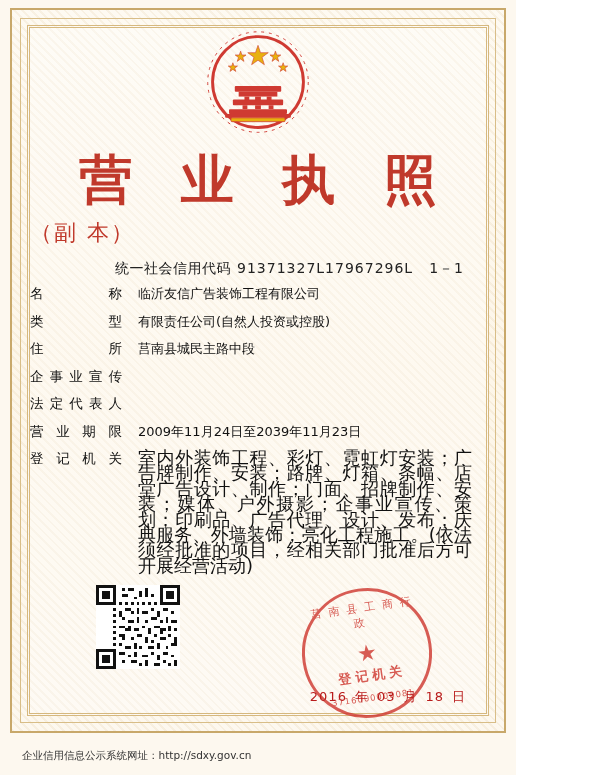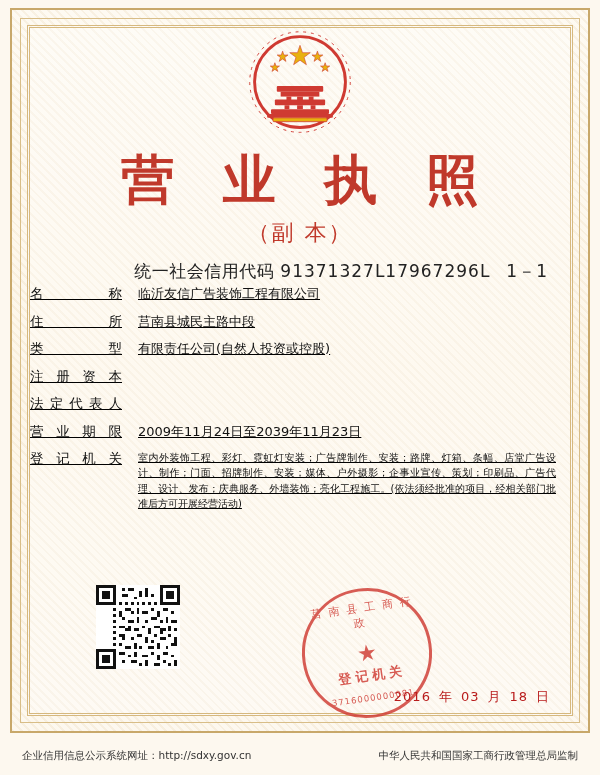--- a/index.html
+++ b/index.html
@@ -16,7 +16,7 @@
 
   .license {
     position: relative;
-    width: 600px;
+    width: 516px;
     height: 775px;
     background: #fdf8ef;
     box-sizing: border-box;

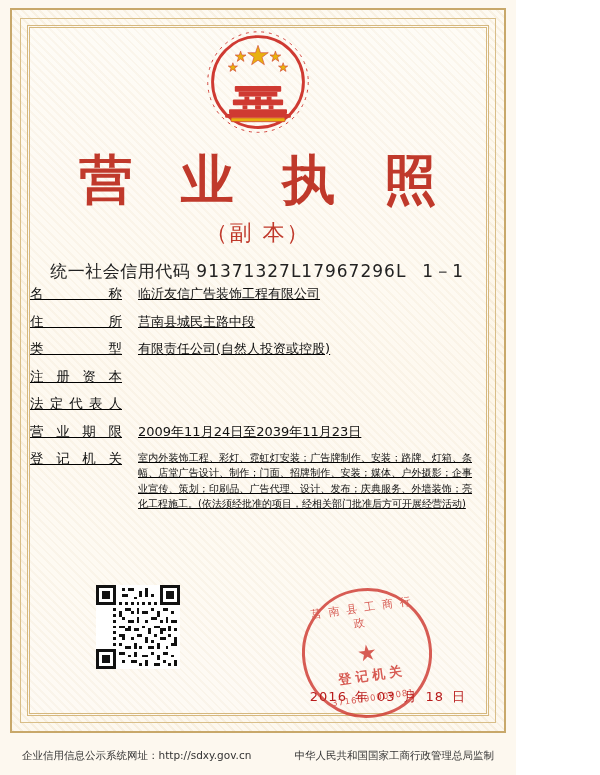--- a/index.html
+++ b/index.html
@@ -92,7 +92,7 @@
     position: absolute;
     left: 0; right: 0;
     top: 198px;
-    text-align: center;
+    text-align: left;
     font-size: 22px;
     color: #c0392b;
     letter-spacing: 2px;

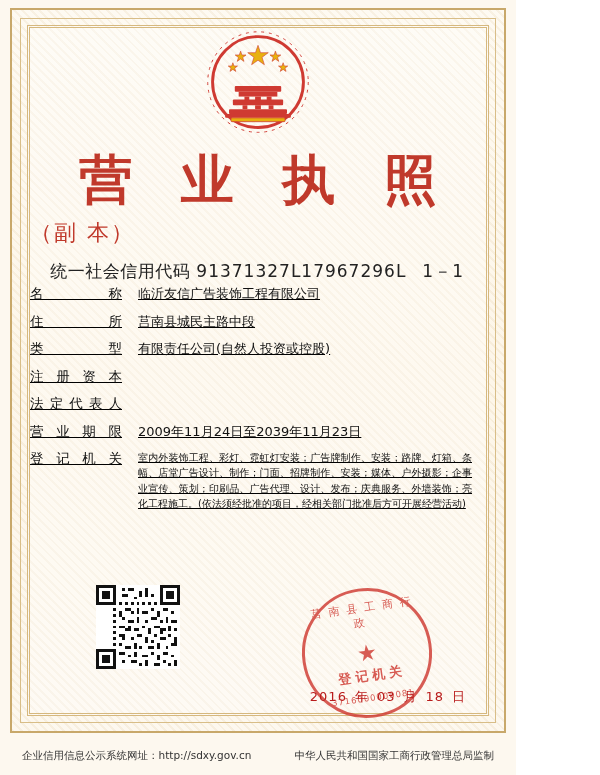--- a/index.html
+++ b/index.html
@@ -102,7 +102,7 @@
     position: absolute;
     right: 22px;
     top: 240px;
-    font-size: 17px;
+    font-size: 14px;
     color: #222;
     letter-spacing: 0.5px;
   }

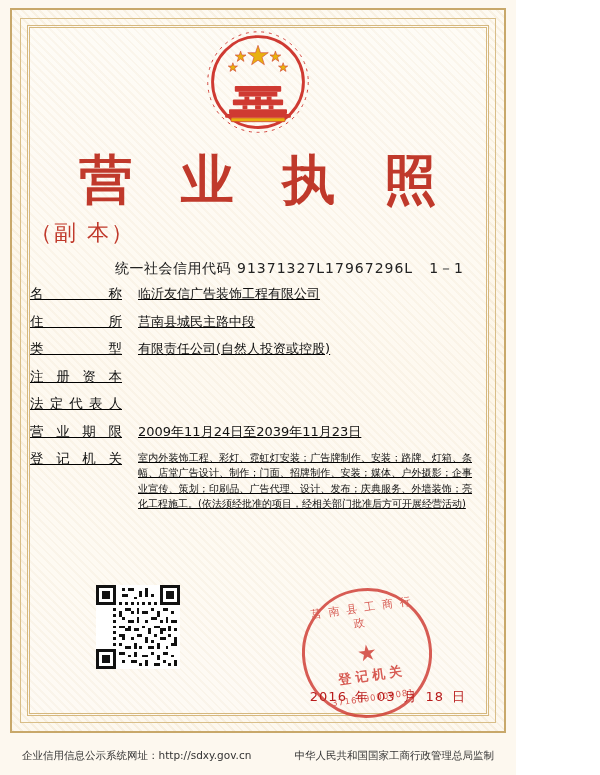--- a/index.html
+++ b/index.html
@@ -120,7 +120,6 @@
     left: 0;
     right: 14px;
     top: 265px;
-    text-decoration: underline;
   }
   .field-row {
     display: flex;

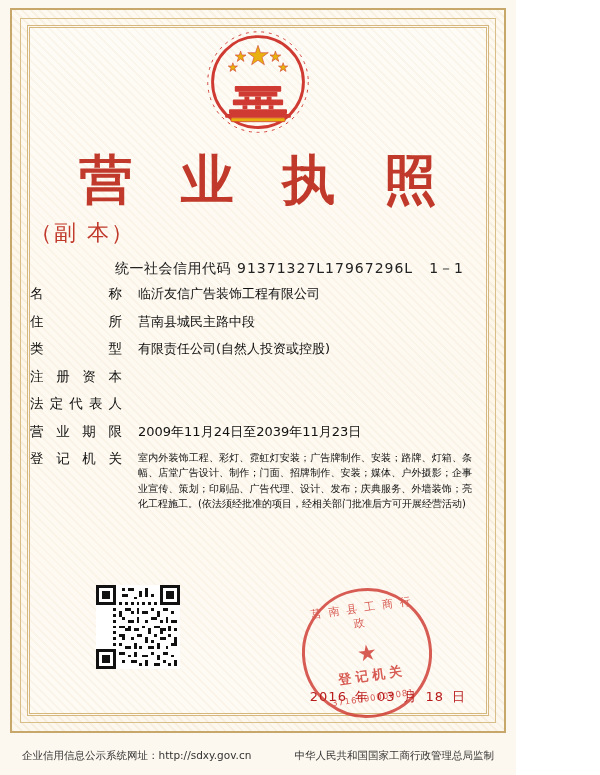--- a/index.html
+++ b/index.html
@@ -296,13 +296,13 @@
       </div>
 
       <div class="field-row">
+        <div class="field-label">类　型</div>
+        <div class="field-value">有限责任公司(自然人投资或控股)</div>
+      </div>
+
+      <div class="field-row">
         <div class="field-label">住　所</div>
         <div class="field-value">莒南县城民主路中段</div>
-      </div>
-
-      <div class="field-row">
-        <div class="field-label">类　型</div>
-        <div class="field-value">有限责任公司(自然人投资或控股)</div>
       </div>
 
       <div class="field-row">

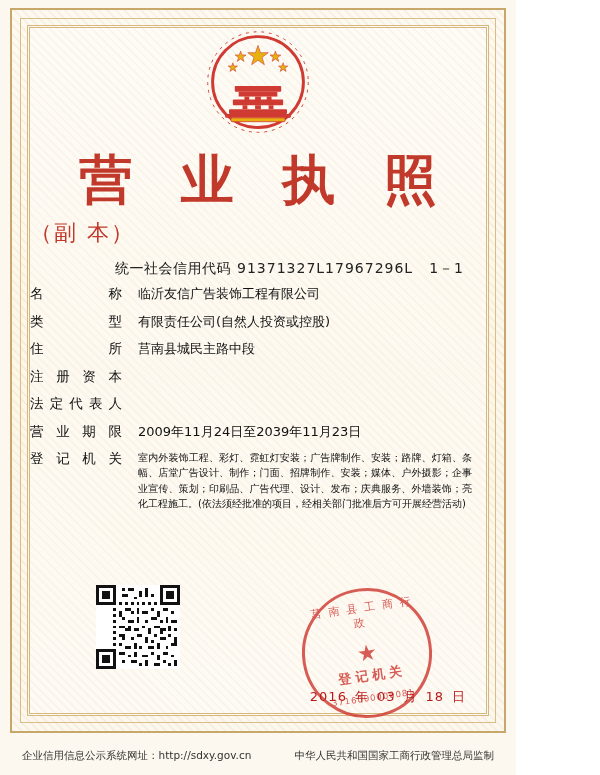--- a/index.html
+++ b/index.html
@@ -306,7 +306,7 @@
       </div>
 
       <div class="field-row">
-        <div class="field-label">注册资本</div>
+        <div class="field-label">企事业宣传</div>
       </div>
 
 

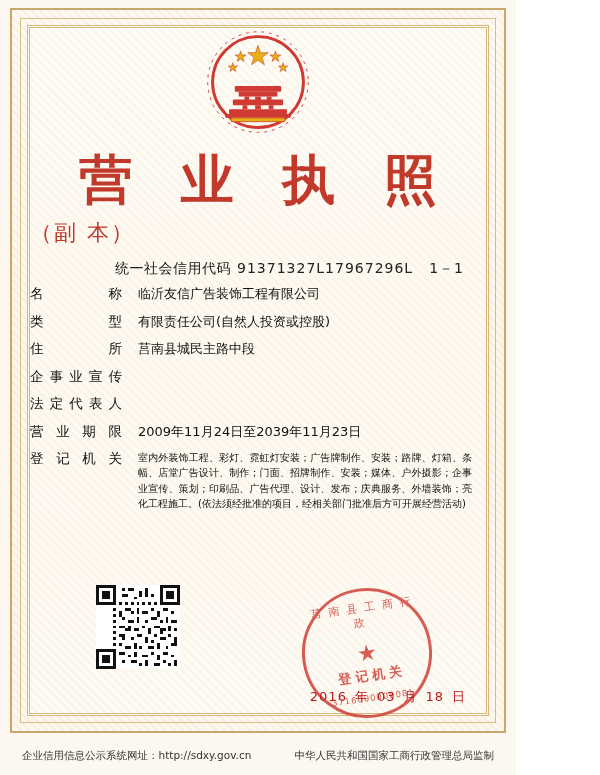--- a/index.html
+++ b/index.html
@@ -144,7 +144,7 @@
     line-height: 17px;
   }
   .field-row.scope .field-value {
-    font-size: 10px;
+    font-size: 18px;
     line-height: 15.4px;
     text-align: justify;
   }

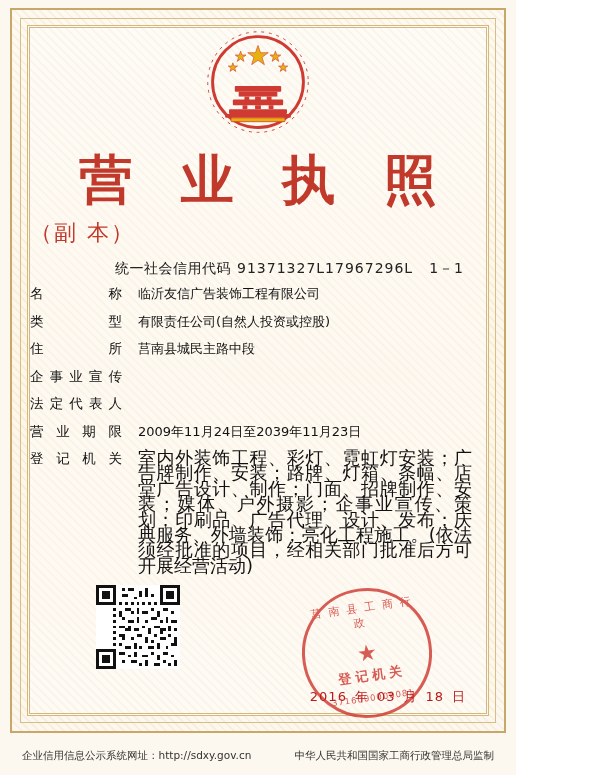--- a/index.html
+++ b/index.html
@@ -452,7 +452,6 @@
 
   <div class="footer">
     <div>企业信用信息公示系统网址：http://sdxy.gov.cn</div>
-    <div>中华人民共和国国家工商行政管理总局监制</div>
   </div>
 
 </div>

